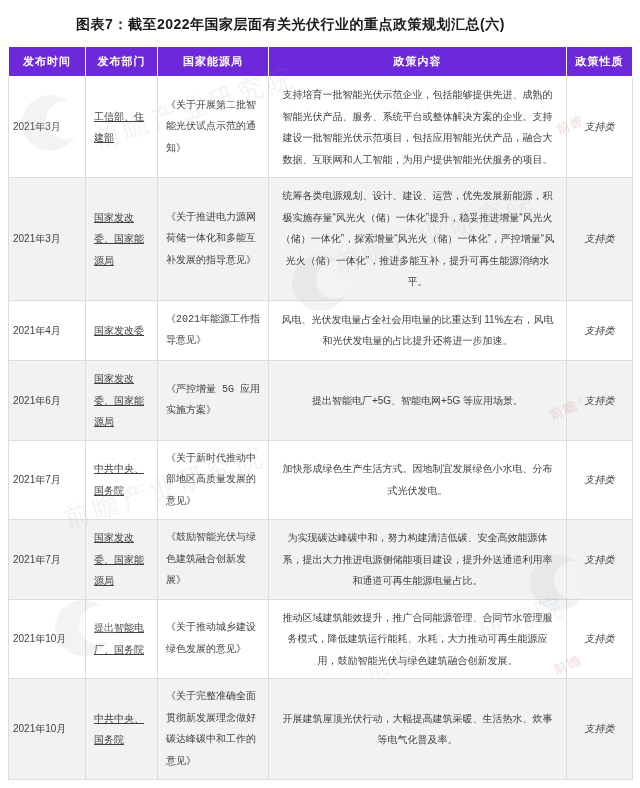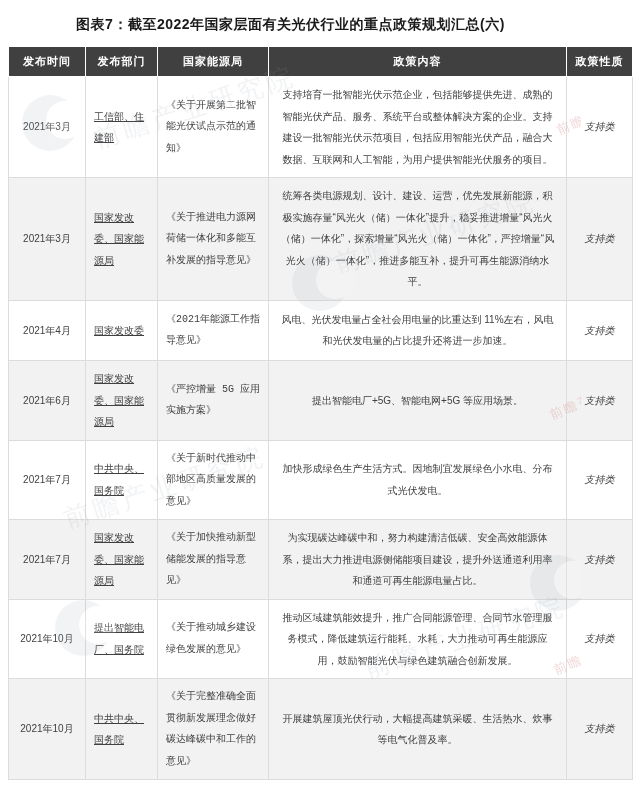--- a/index.html
+++ b/index.html
@@ -37,7 +37,7 @@
   col.c-nature  { width: 66px; }
 
   th {
-    background: #404040;
+    background: #6d28d9;
     color: #ffffff;
     font-size: 11px;
     font-weight: bold;

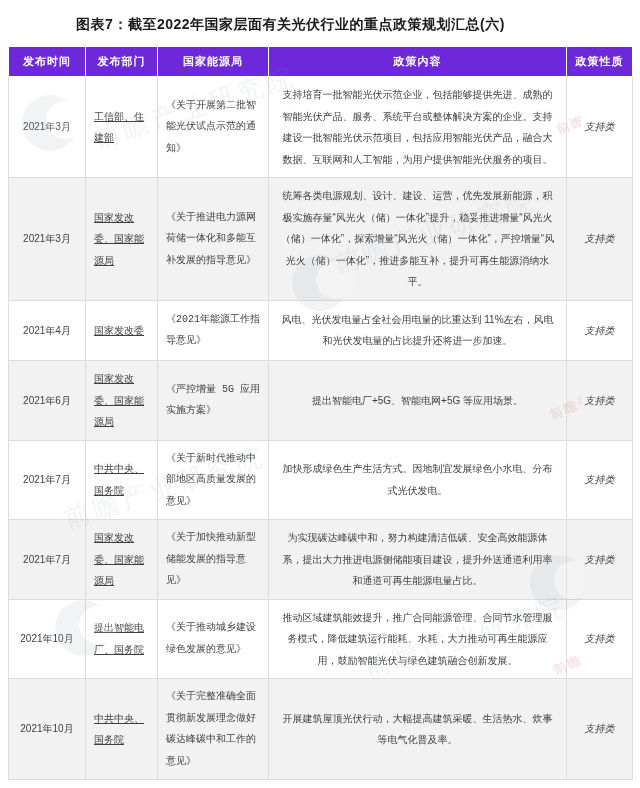--- a/index.html
+++ b/index.html
@@ -56,7 +56,7 @@
   tbody tr:nth-child(even) { background: #F2F2F2; }
   tbody tr:nth-child(odd)  { background: #FFFFFF; }
 
-  td.col-date   { text-align: center; padding: 19px 4px; }
+  td.col-date   { padding: 19px 4px; }
   td.col-dept   { text-align: left; text-decoration: underline; }
   td.col-name   { text-align: left; font-family: Liberation Mono, monospace; }
   td.col-content{ text-align: center; padding: 7px 10px; }

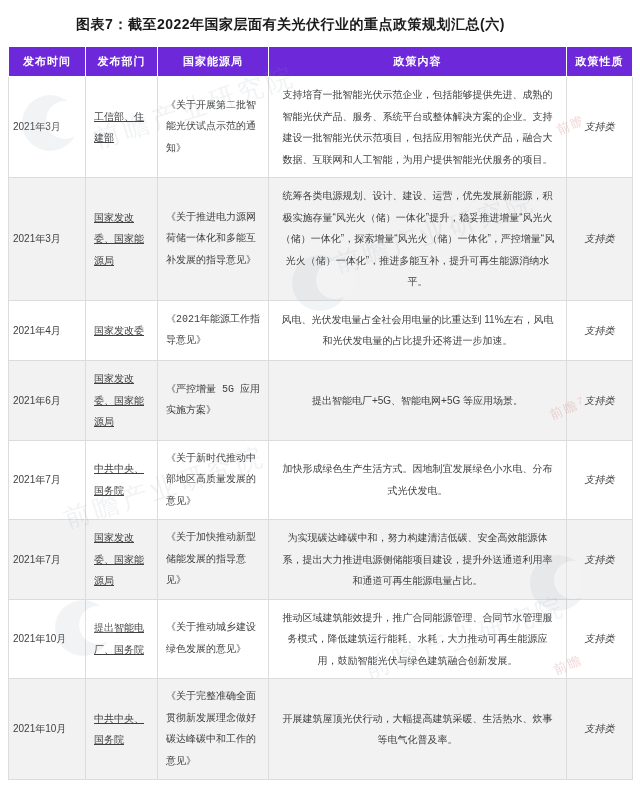--- a/index.html
+++ b/index.html
@@ -183,7 +183,7 @@
           <tr>
             <td class="col-date">2021年7月</td>
             <td class="col-dept">国家发改委、国家能源局</td>
-            <td class="col-name">《关于加快推动新型储能发展的指导意见》</td>
+            <td class="col-name">《鼓励智能光伏与绿色建筑融合创新发展》</td>
             <td class="col-content">为实现碳达峰碳中和，努力构建清洁低碳、安全高效能源体系，提出大力推进电源侧储能项目建设，提升外送通道利用率和通道可再生能源电量占比。</td>
             <td class="col-nature">支持类</td>
           </tr>

